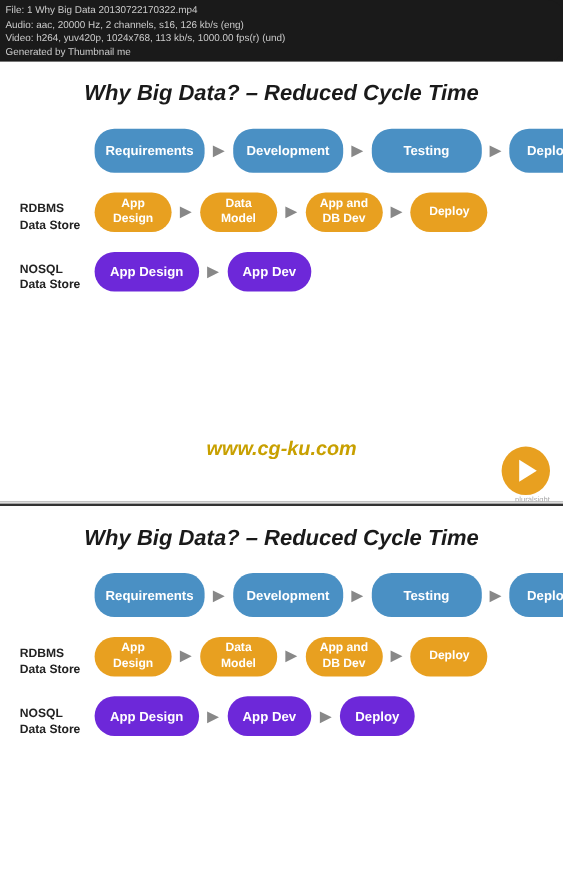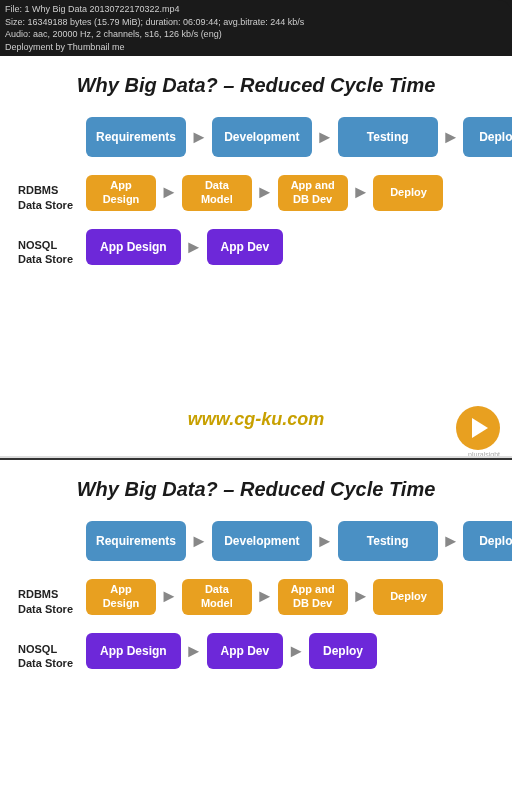--- a/index.html
+++ b/index.html
@@ -170,7 +170,6 @@
 
 <div class="top-bar">
   <div>File: 1 Why Big Data 20130722170322.mp4</div>
-  <div>Size: 16349188 bytes (15.79 MiB); duration: 06:09:44; avg.bitrate: 244 kb/s</div>
   <div>Audio: aac, 20000 Hz, 2 channels, s16, 126 kb/s (eng)</div>
   <div>Deployment by Thumbnail me</div>
 </div>

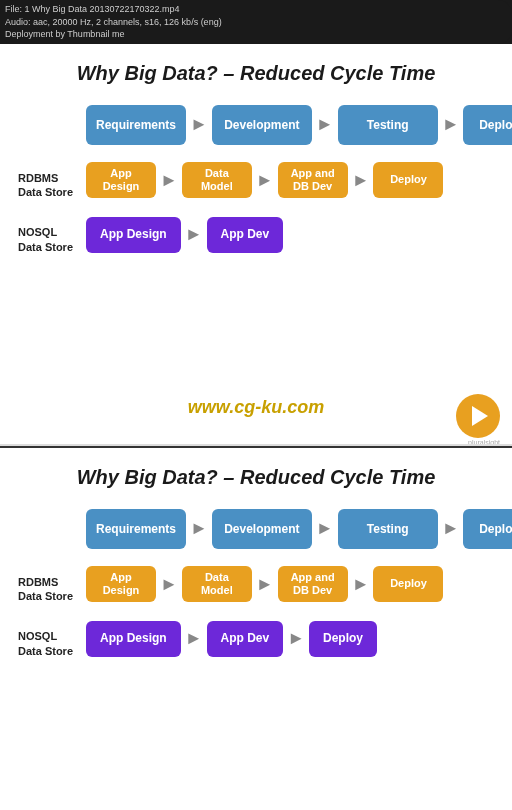--- a/index.html
+++ b/index.html
@@ -171,6 +171,7 @@
 <div class="top-bar">
   <div>File: 1 Why Big Data 20130722170322.mp4</div>
   <div>Audio: aac, 20000 Hz, 2 channels, s16, 126 kb/s (eng)</div>
+  <div>Video: h264, yuv420p, 1024x768, 113 kb/s, 1000.00 fps(r) (und)</div>
   <div>Deployment by Thumbnail me</div>
 </div>
 

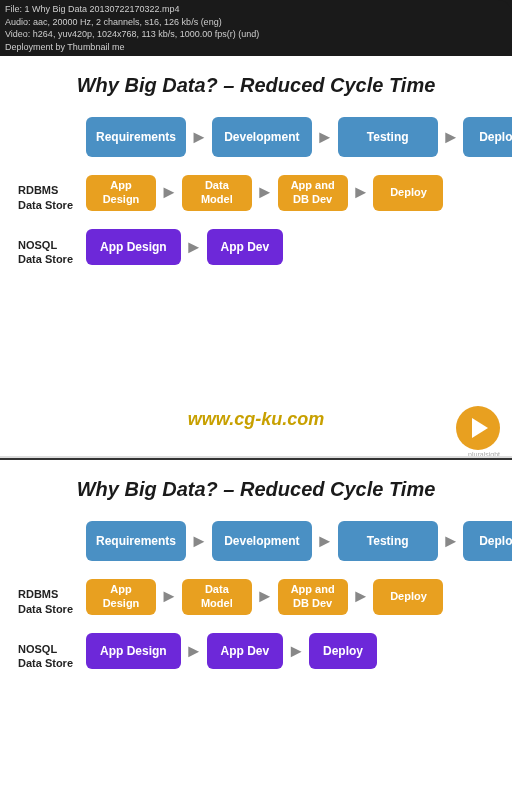--- a/index.html
+++ b/index.html
@@ -172,7 +172,7 @@
   <div>File: 1 Why Big Data 20130722170322.mp4</div>
   <div>Audio: aac, 20000 Hz, 2 channels, s16, 126 kb/s (eng)</div>
   <div>Video: h264, yuv420p, 1024x768, 113 kb/s, 1000.00 fps(r) (und)</div>
-  <div>Deployment by Thumbnail me</div>
+  <div>Generated by Thumbnail me</div>
 </div>
 
 <div class="slide slide-top">

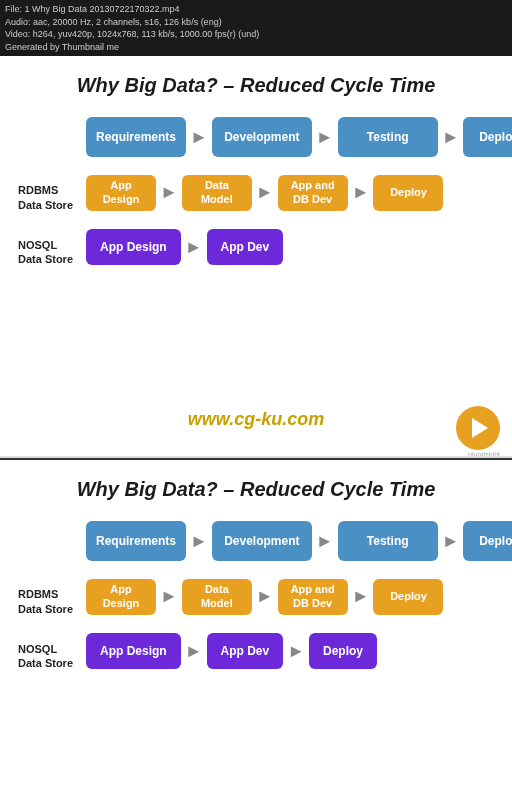--- a/index.html
+++ b/index.html
@@ -68,7 +68,7 @@
     }
 
     .box {
-      border-radius: 6px;
+      border-radius: 18px;
       color: white;
       font-size: 12px;
       font-weight: bold;

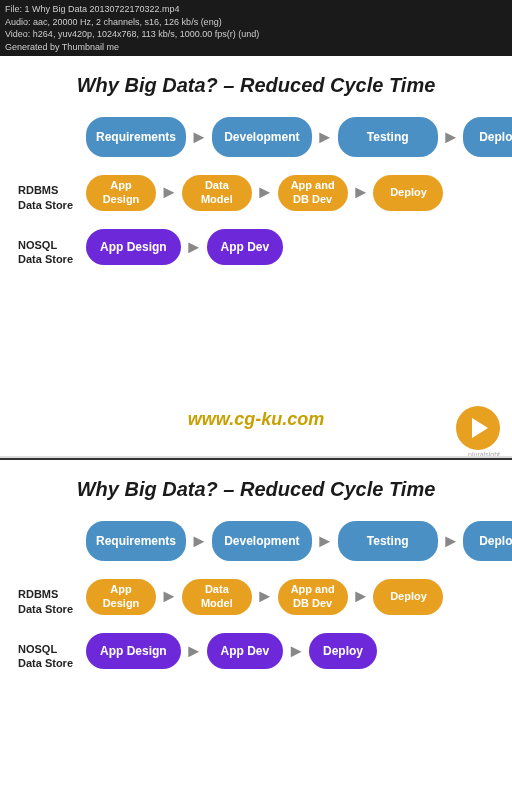--- a/index.html
+++ b/index.html
@@ -101,7 +101,7 @@
 
     .watermark {
       position: absolute;
-      bottom: 26px;
+      bottom: 37px;
       left: 50%;
       transform: translateX(-50%);
       color: #c8a000;

